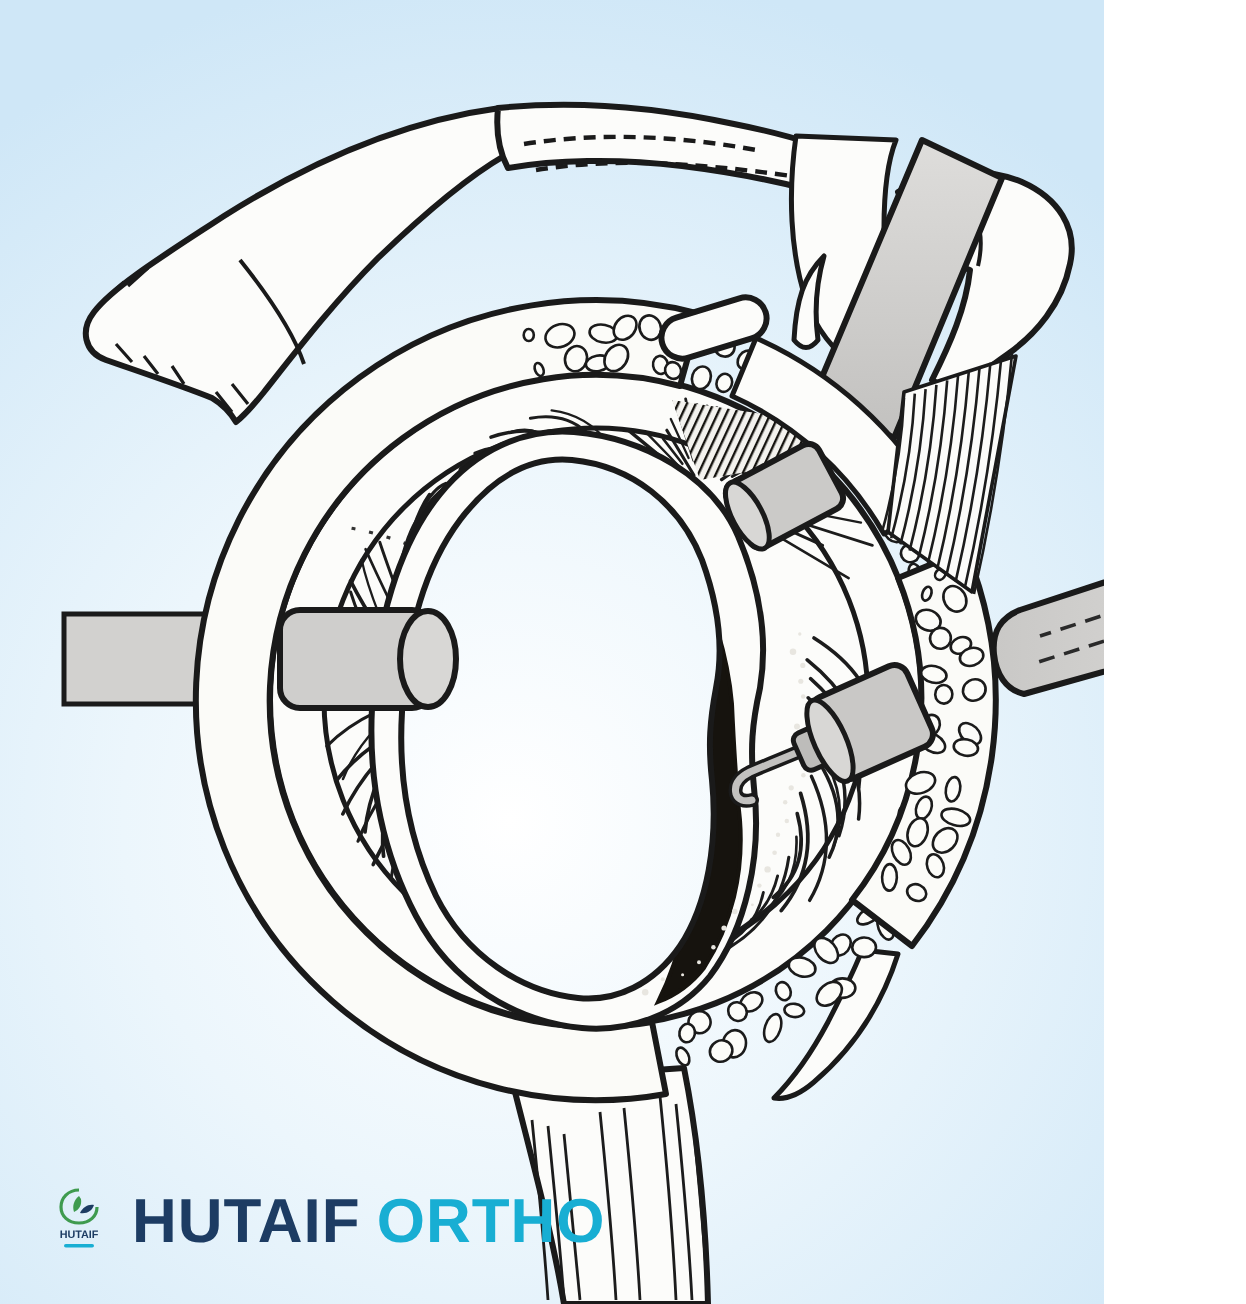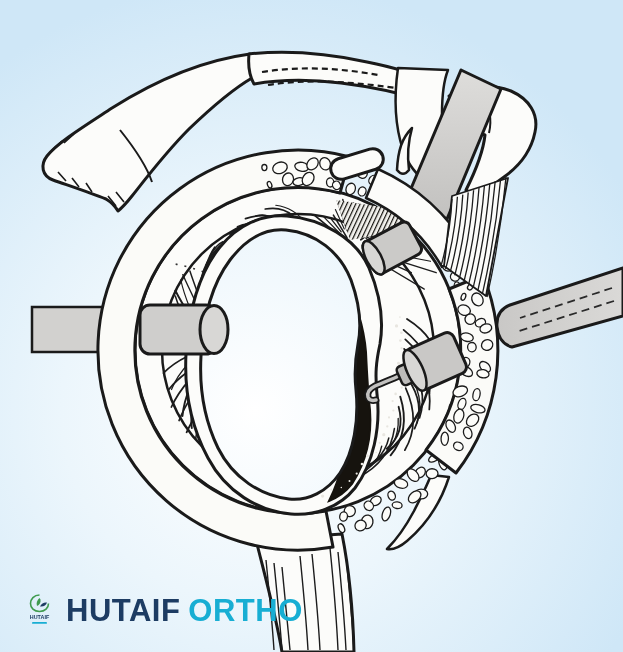--- a/index.html
+++ b/index.html
@@ -3,7 +3,7 @@
 <meta charset="utf-8">
 <style>
   html,body{margin:0;padding:0;background:#fff;}
-  #stage{position:relative;width:623px;height:652px;overflow:hidden;
+  #stage{position:relative;width:552px;height:652px;overflow:hidden;
          font-family:"Liberation Sans","DejaVu Sans",sans-serif;}
   #art{position:absolute;left:0;top:0;}
   #logo{position:absolute;left:26px;top:592px;display:flex;align-items:center;gap:13px;}

